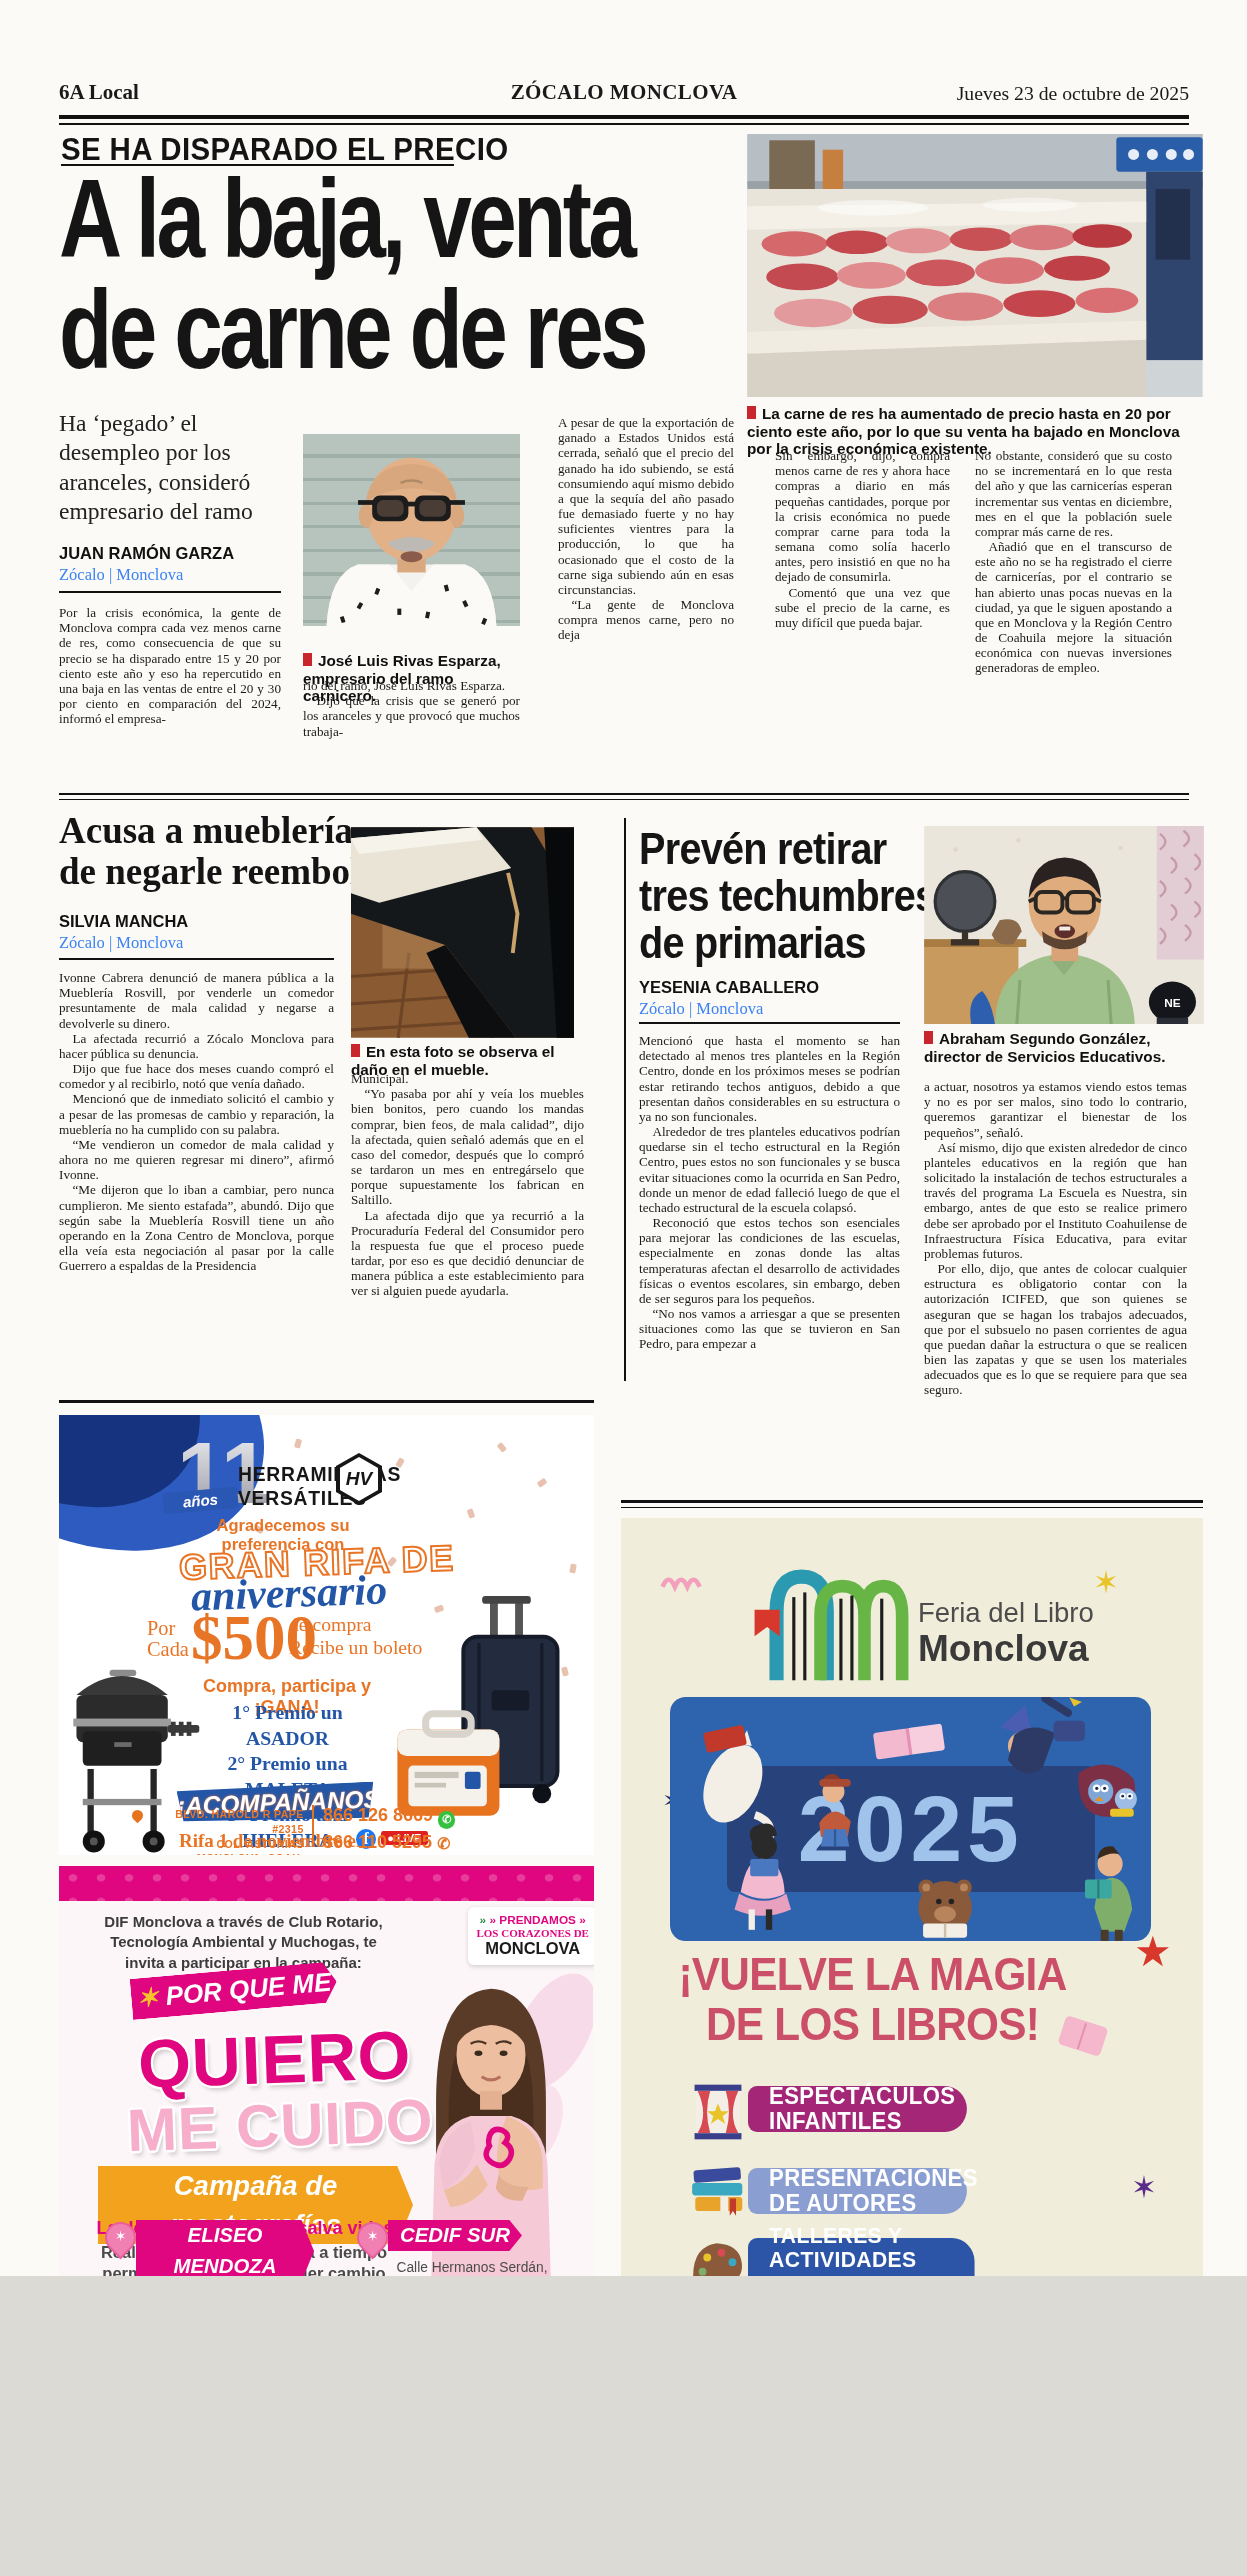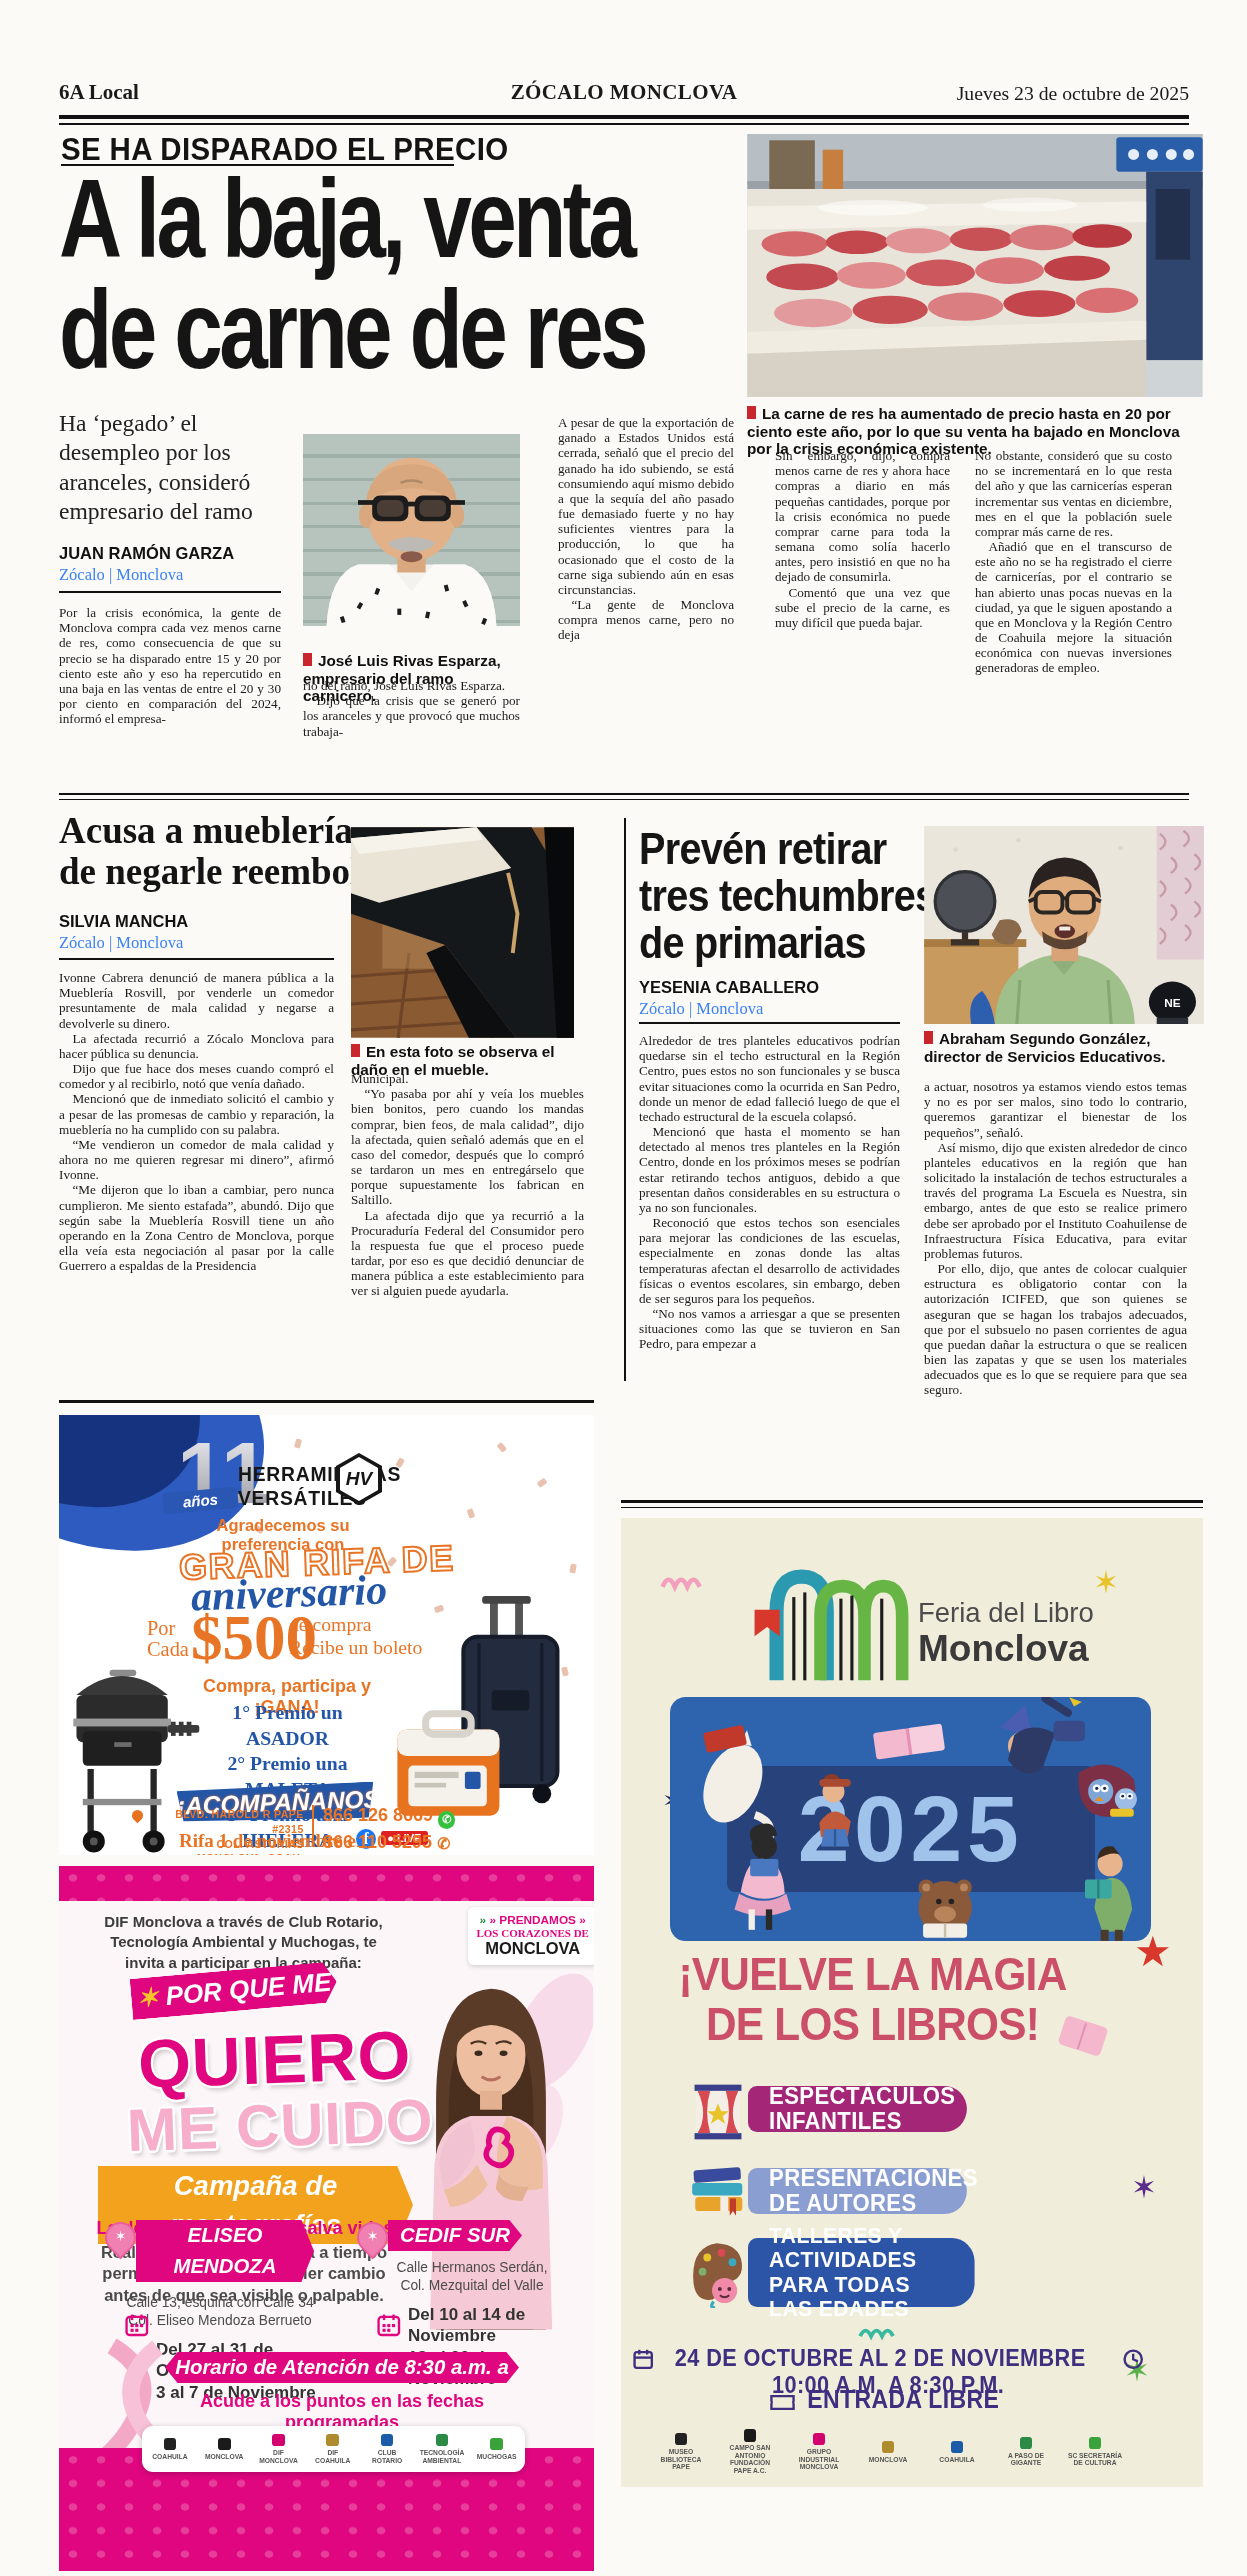--- a/index.html
+++ b/index.html
@@ -3,7 +3,7 @@
 <meta charset="utf-8">
 <style>
   html,body{margin:0;padding:0;background:#dcdad5;}
-  .page{position:relative;width:1248px;height:2576px;margin:0 auto;background:#fbfaf7;
+  .page{position:relative;width:1248px;height:2276px;margin:0 auto;background:#fbfaf7;
         font-family:"Liberation Serif",serif;color:#1a1a1a;overflow:hidden;}
   .abs{position:absolute;}
   .sans{font-family:"Liberation Sans",sans-serif;}

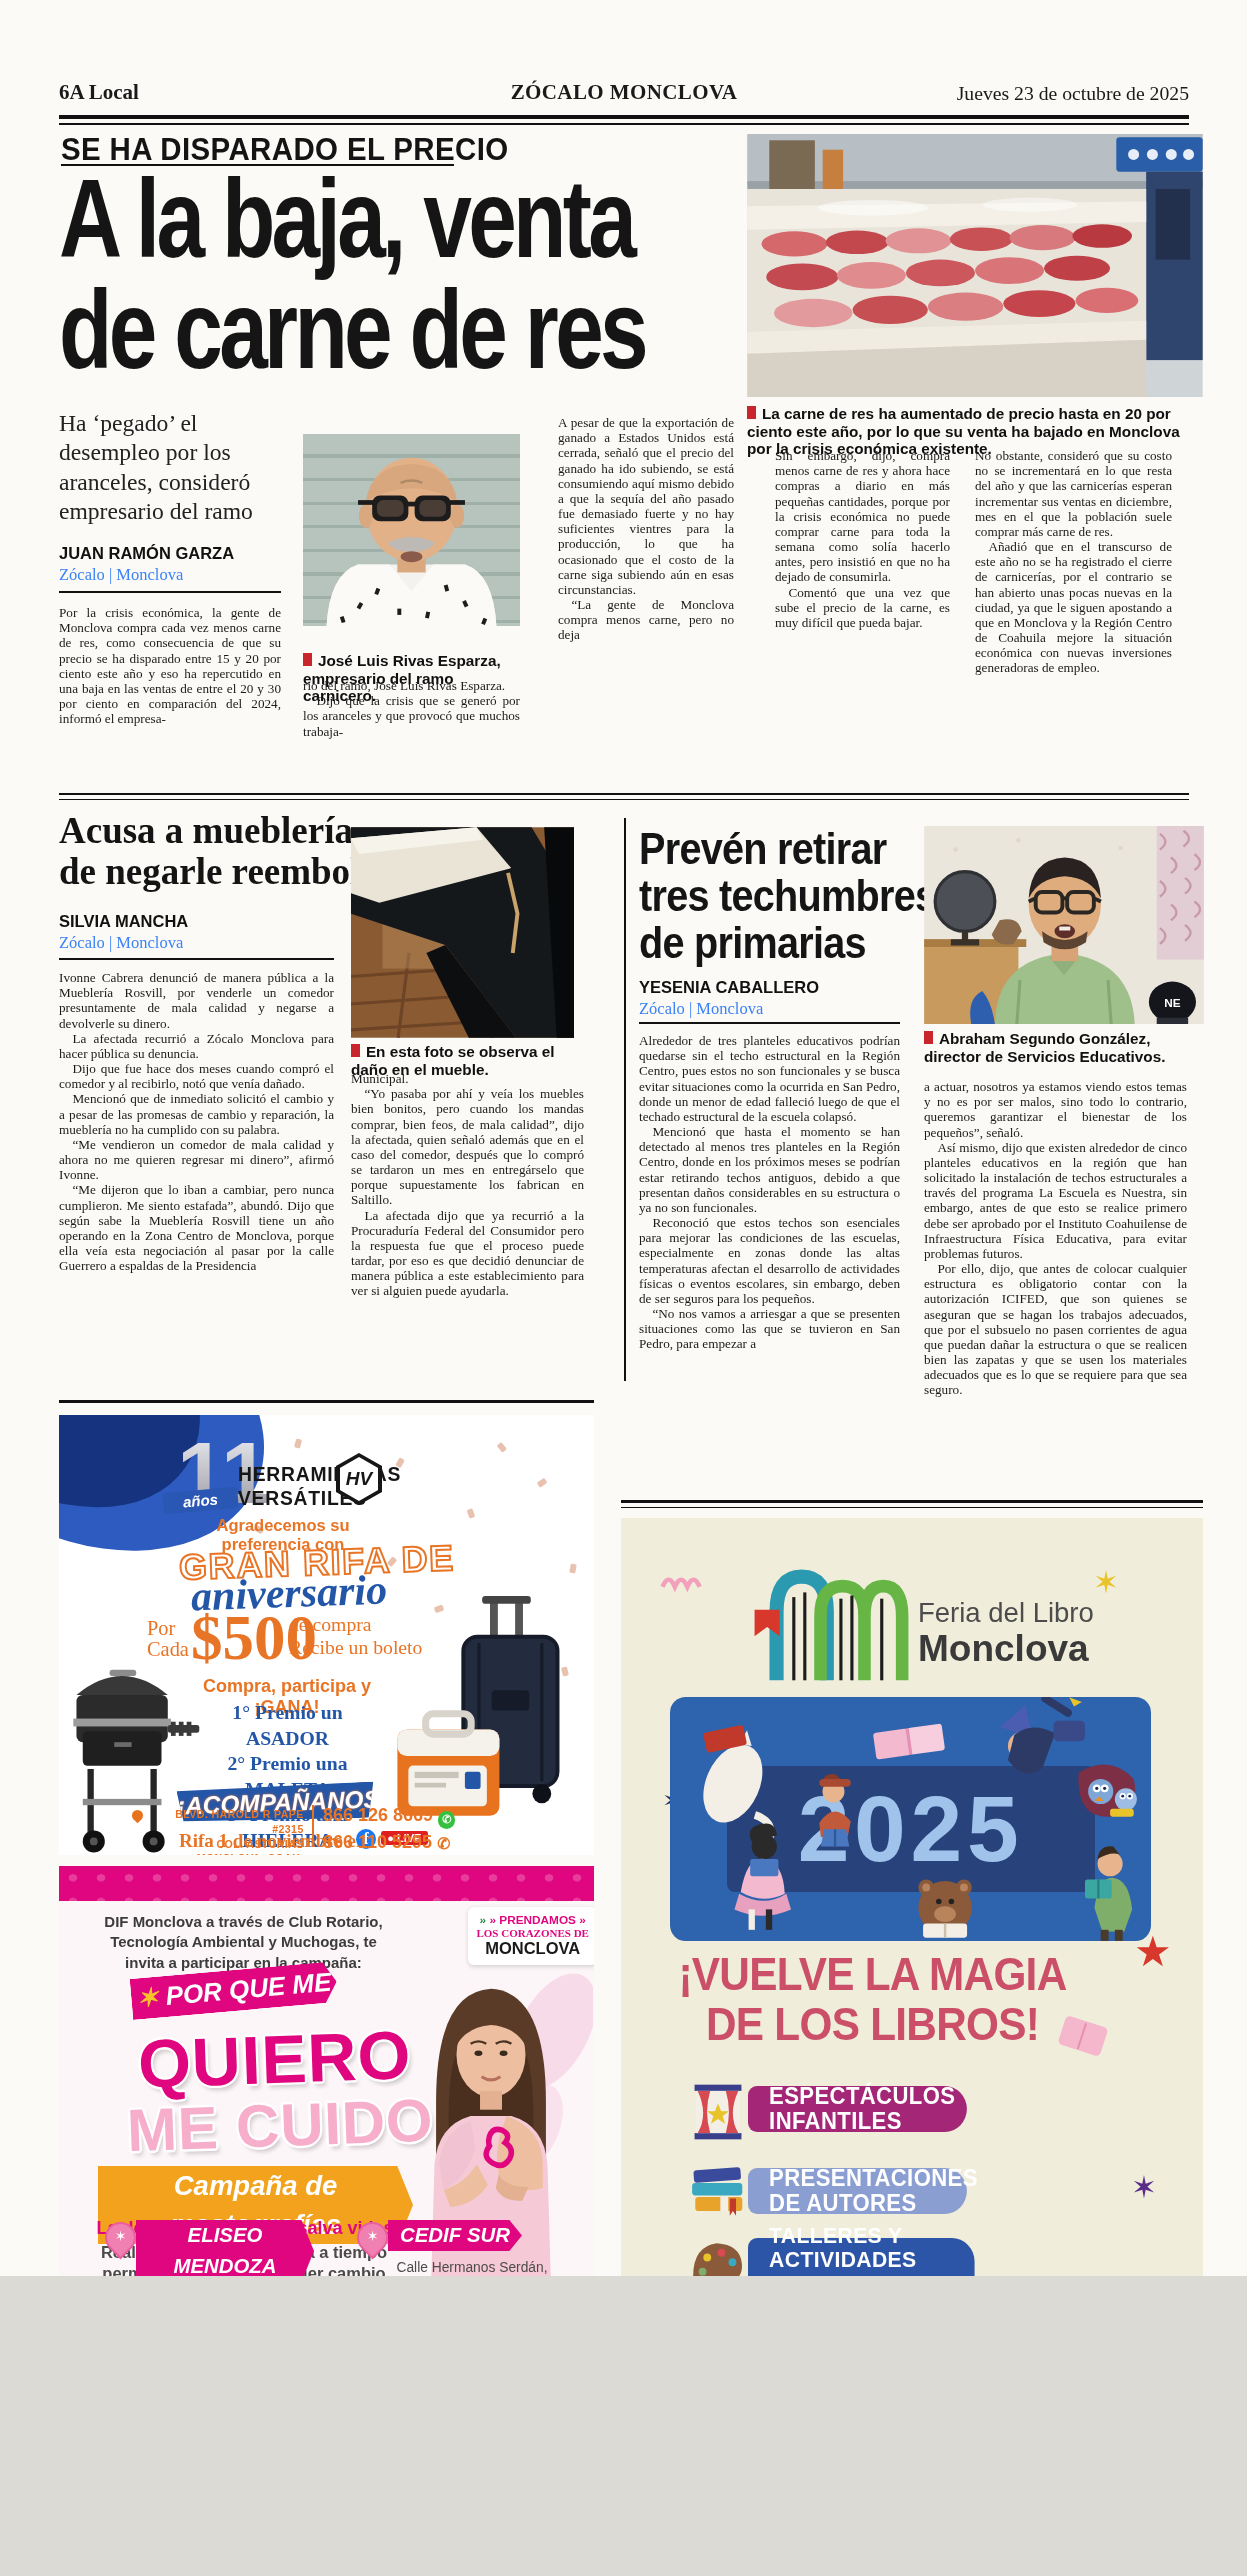--- a/index.html
+++ b/index.html
@@ -266,8 +266,8 @@
   <div class="abs agency" style="left:639px;top:999px;">Zócalo | Monclova</div>
   <div class="rule" style="left:639px;top:1022px;width:261px;height:1.6px;"></div>
   <div class="abs body-col" style="left:639px;top:1033px;width:261px;height:355px;">
+      <p>Mencionó que hasta el momento se han detectado al menos tres planteles en la Región Centro, donde en los próximos meses se podrían estar retirando techos antiguos, debido a que presentan daños considerables en su estructura o ya no son funcionales.</p>
       <p>Alrededor de tres planteles educativos podrían quedarse sin el techo estructural en la Región Centro, pues estos no son funcionales y se busca evitar situaciones como la ocurrida en San Pedro, donde un menor de edad falleció luego de que el techado estructural de la escuela colapsó.</p>
-      <p>Mencionó que hasta el momento se han detectado al menos tres planteles en la Región Centro, donde en los próximos meses se podrían estar retirando techos antiguos, debido a que presentan daños considerables en su estructura o ya no son funcionales.</p>
       <p>Reconoció que estos techos son esenciales para mejorar las condiciones de las escuelas, especialmente en zonas donde las altas temperaturas afectan el desarrollo de actividades físicas o eventos escolares, sin embargo, deben de ser seguros para los pequeños.</p>
       <p>“No nos vamos a arriesgar a que se presenten situaciones como las que se tuvieron en San Pedro, para empezar a</p>
     </div>

